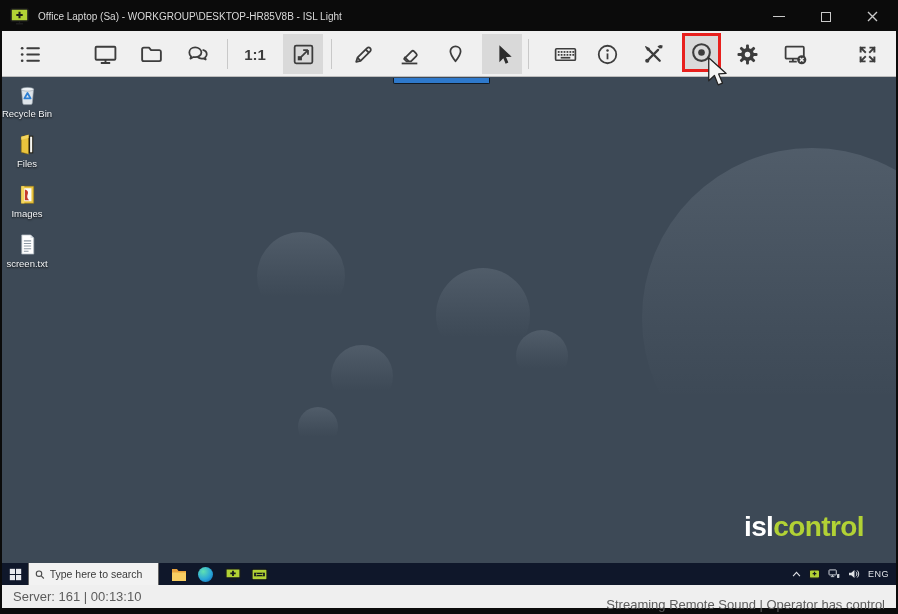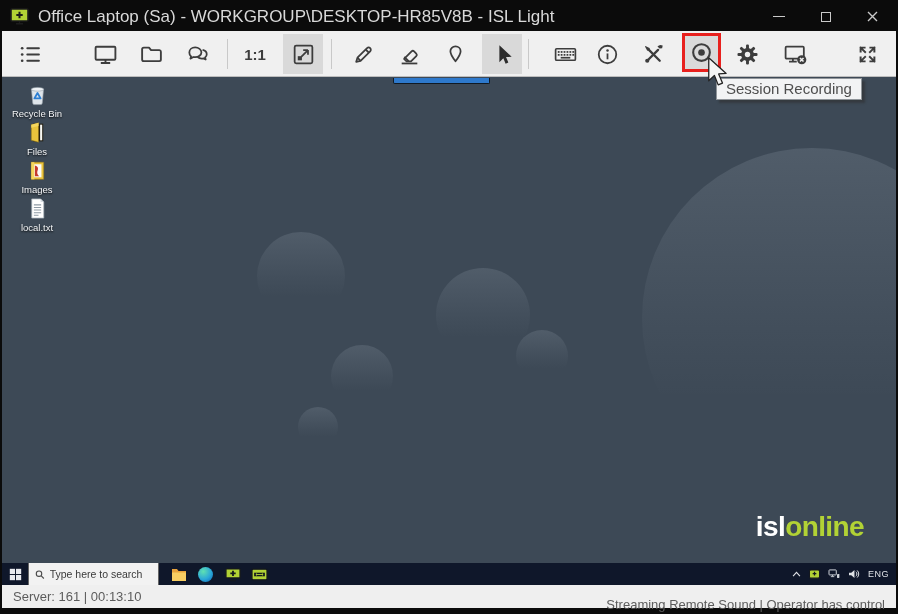--- a/index.html
+++ b/index.html
@@ -14,7 +14,7 @@
   
   .titlebar {
     height:29px; background:#0b0b0b; color:#d9d9d9;
-    display:flex; align-items:center; padding-left:8px; font-size:17px;text-align:center;
+    display:flex; align-items:center; padding-left:8px; font-size:10px;text-align:center;
   }
   .app-icon { width:20px; height:17px; margin-right:8px; }
   .win-controls { margin-left:auto; display:flex; height:100%; }

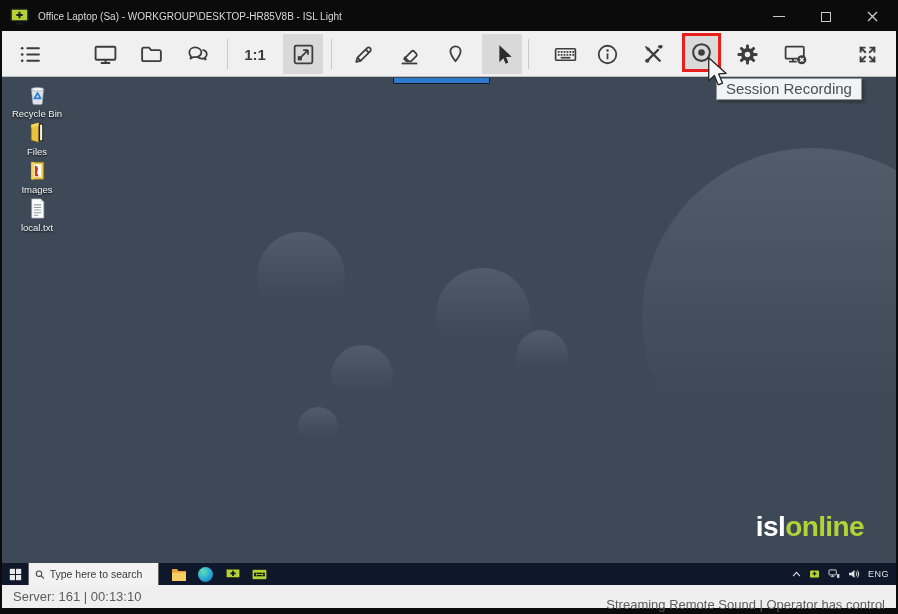--- a/index.html
+++ b/index.html
@@ -408,9 +408,6 @@
     <span class="sb-right">Streaming Remote Sound  |  Operator has control</span>
   </div>
 
-  <div class="tooltip">
-    <span>Session Recording</span>
-  </div>
   <svg class="mouse-cursor" viewBox="0 0 24 36">
     <path d="M3 2 L3 27 L9.2 21.2 L13.3 31.5 L18 29.5 L13.8 19.6 L22 19 Z" fill="#f5f5f5" stroke="#222" stroke-width="1.4" stroke-linejoin="round"></path>
   </svg>

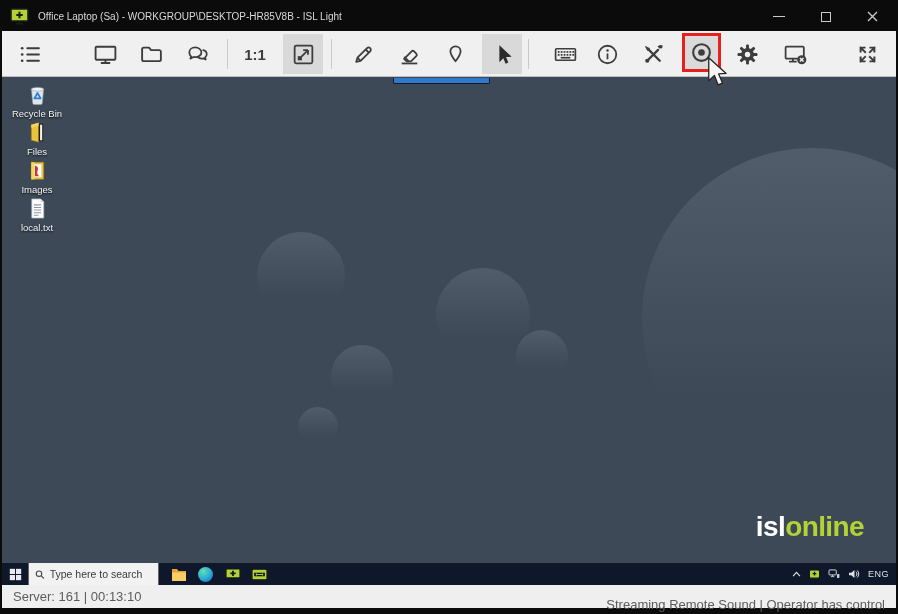--- a/index.html
+++ b/index.html
@@ -51,7 +51,7 @@
     background:#2e79cc; border:1px solid #101a24; border-top:none;
     border-radius:0 0 2px 2px;
   }
-  .di-list { position:absolute; left:14px; top:5px; display:flex; flex-direction:column; gap:1px; }
+  .di-list { position:absolute; left:4px; top:5px; display:flex; flex-direction:column; gap:13px; }
   .di { width:42px; display:flex; flex-direction:column; align-items:center; gap:1px; cursor:pointer; }
   .di svg { width:25px; height:25px; }
   .di .lbl { font-size:9.5px; color:#f3f5f7; text-shadow:0 1px 2px rgba(0,0,0,.95); white-space:nowrap; }

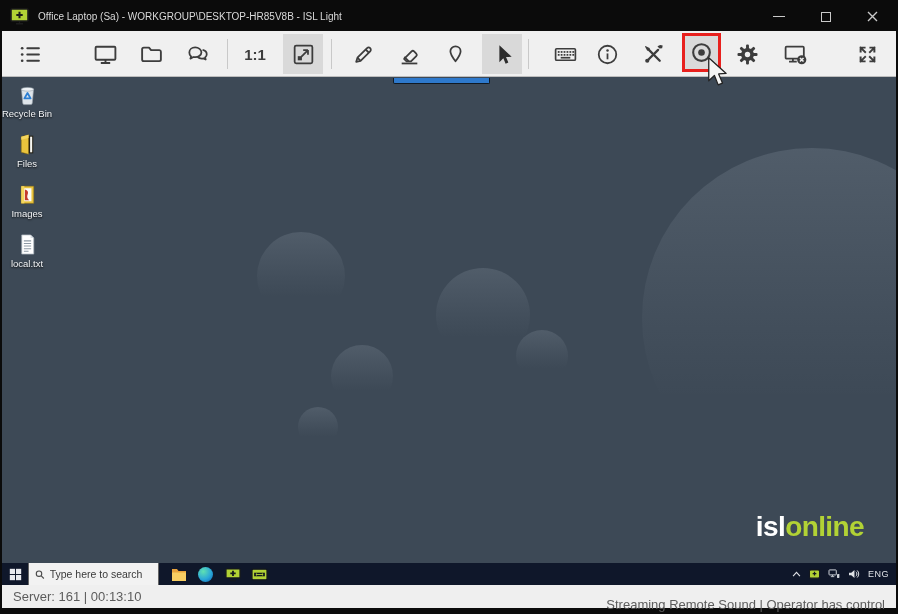--- a/index.html
+++ b/index.html
@@ -332,7 +332,7 @@
             <path d="M8.5 8.5 h7 M8.5 11 h7 M8.5 13.5 h7 M8.5 16 h7 M8.5 18.5 h4.5"></path>
           </g>
         </svg>
-        <span class="lbl">local.txt</span>
+        <span class="lbl">screen.txt</span>
       </div>
     </div>
 

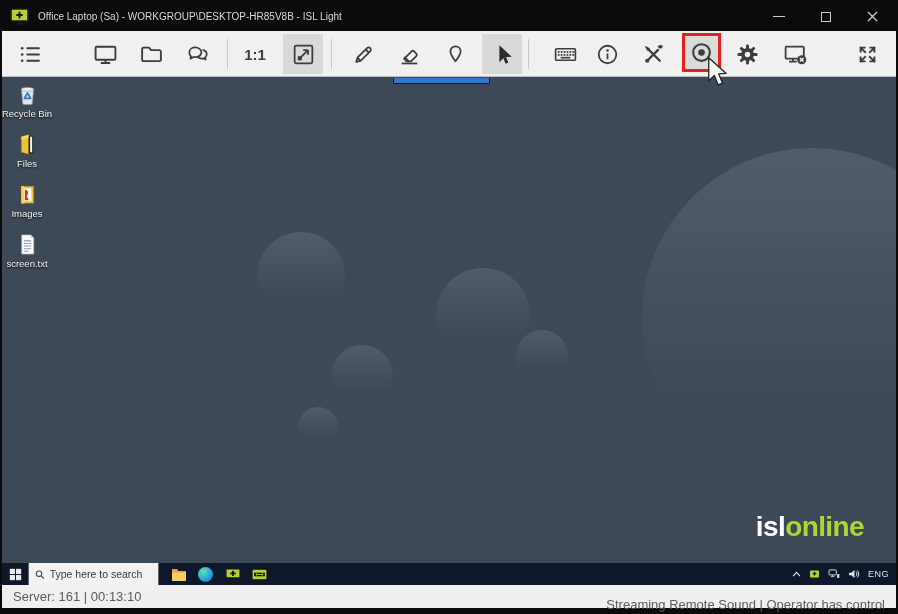--- a/index.html
+++ b/index.html
@@ -336,7 +336,7 @@
       </div>
     </div>
 
-    <div class="logo"><span class="p1">isl</span><span class="p2">online</span></div>
+    <div class="logo"><span class="p1">isl</span><span class="p2">control</span></div>
   </div>
 
   <div class="taskbar">

